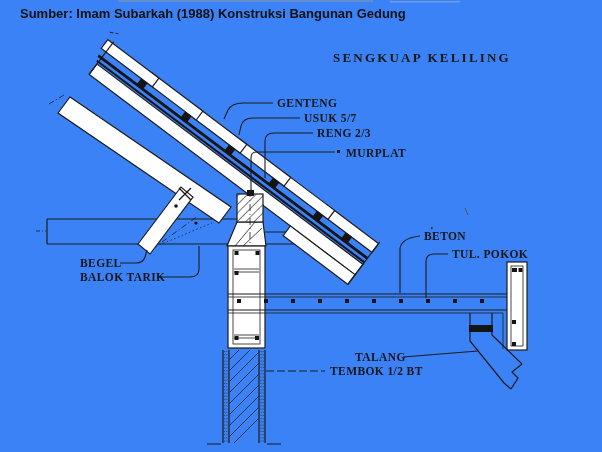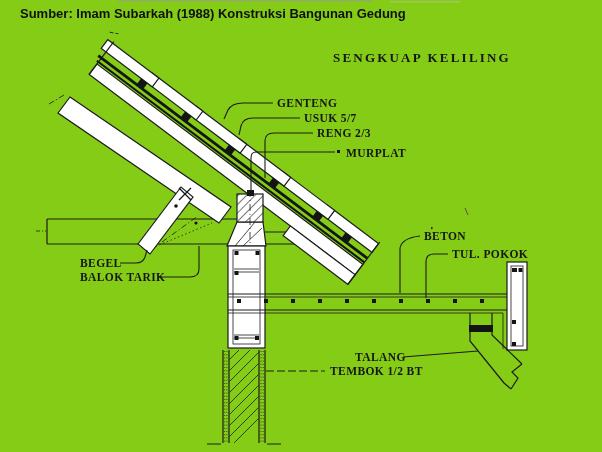--- a/index.html
+++ b/index.html
@@ -3,7 +3,7 @@
 <meta charset="utf-8">
 <style>
   html,body{margin:0;padding:0;background:#fff;}
-  .page{position:relative;width:602px;height:452px;background:#84cc16;overflow:hidden;
+  .page{position:relative;width:602px;height:452px;background:#3b82f6;overflow:hidden;
         font-family:"Liberation Serif", serif;}
   svg{display:block;}
   .lbl{font:bold 11.5px "Liberation Serif", serif;letter-spacing:.4px;fill:#161616;}

